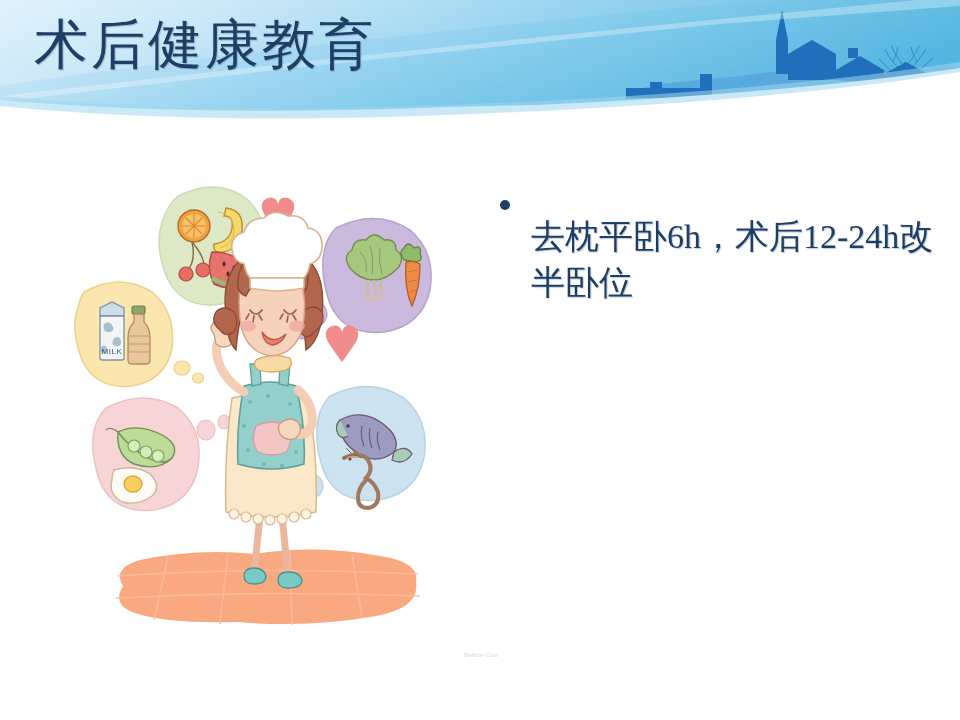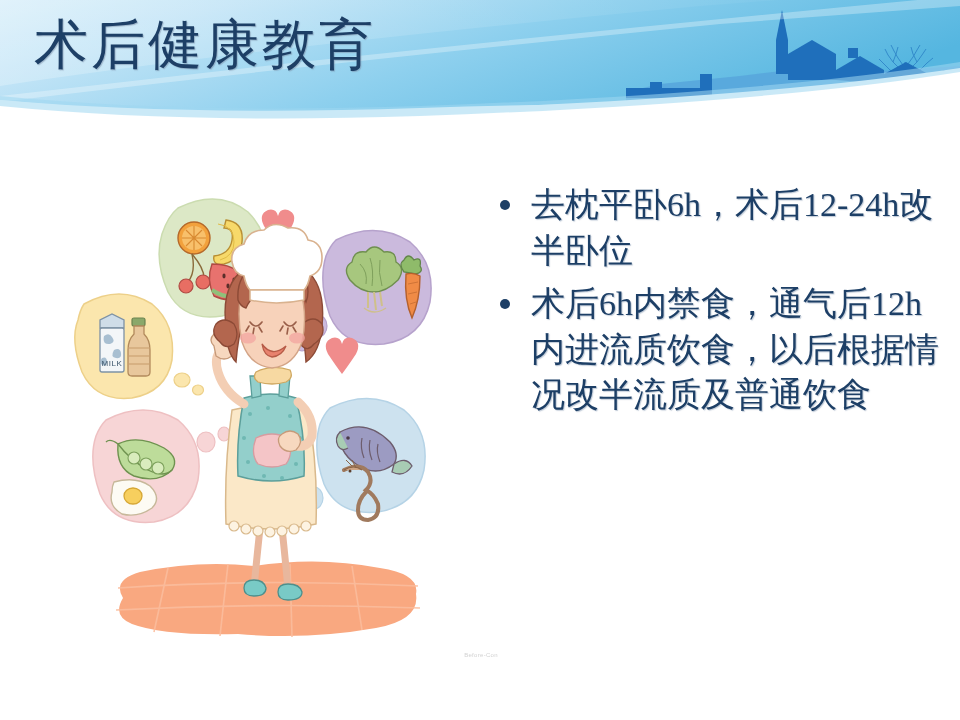--- a/index.html
+++ b/index.html
@@ -81,6 +81,7 @@
     color: #1d3f66;
     text-shadow: 1px 1px 1px rgba(130,150,175,0.5);
     letter-spacing: 0px;
+    margin-top: 32px;
   }
 
   

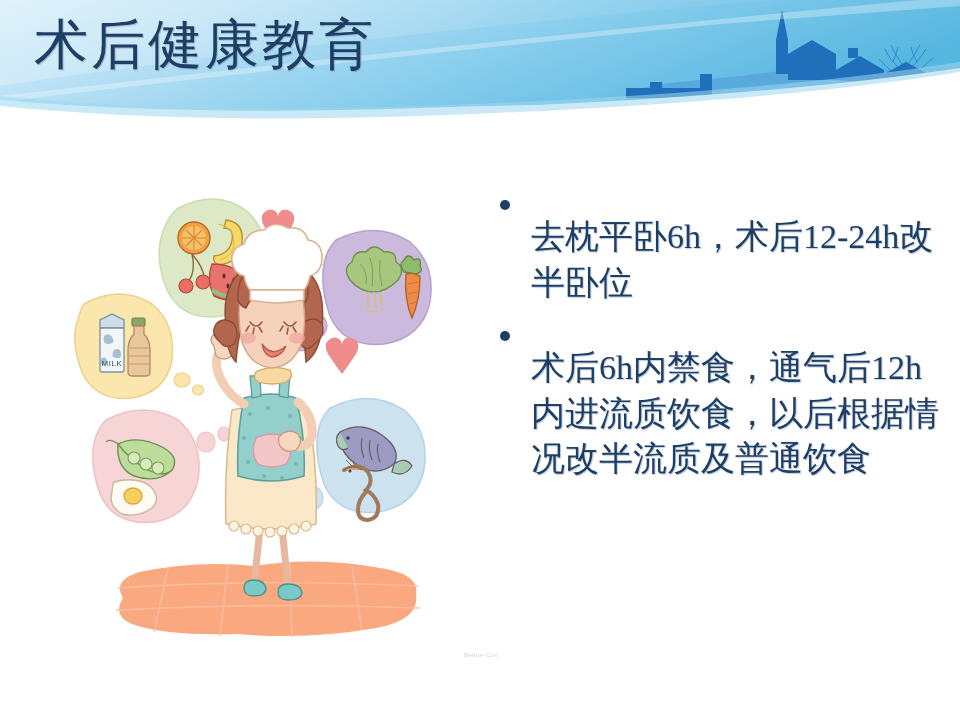--- a/index.html
+++ b/index.html
@@ -88,7 +88,7 @@
   #illustration {
     position: absolute;
     left: 68px;
-    top: 176px;
+    top: 164px;
     width: 400px;
     height: 500px;
   }

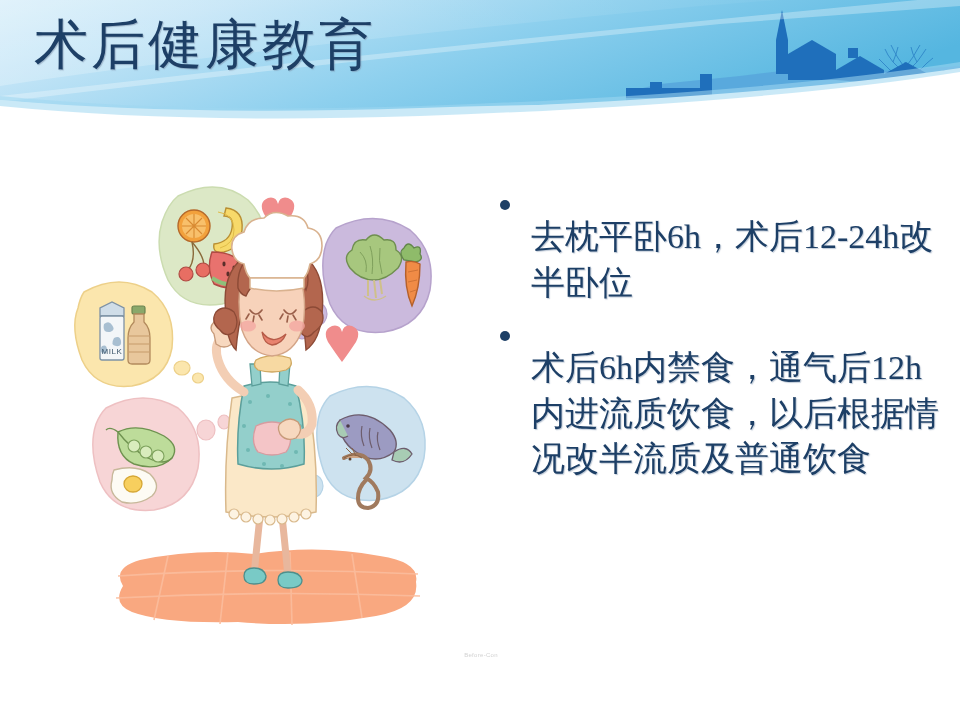--- a/index.html
+++ b/index.html
@@ -450,10 +450,6 @@
       <span class="bullet-dot"></span>
       <span class="bullet-text">去枕平卧6h，术后12-24h改半卧位</span>
     </div>
-    <div class="bullet-row">
-      <span class="bullet-dot"></span>
-      <span class="bullet-text">术后6h内禁食，通气后12h内进流质饮食，以后根据情况改半流质及普通饮食</span>
-    </div>
   </div>
 
   <div id="watermark">Before-Con</div>

